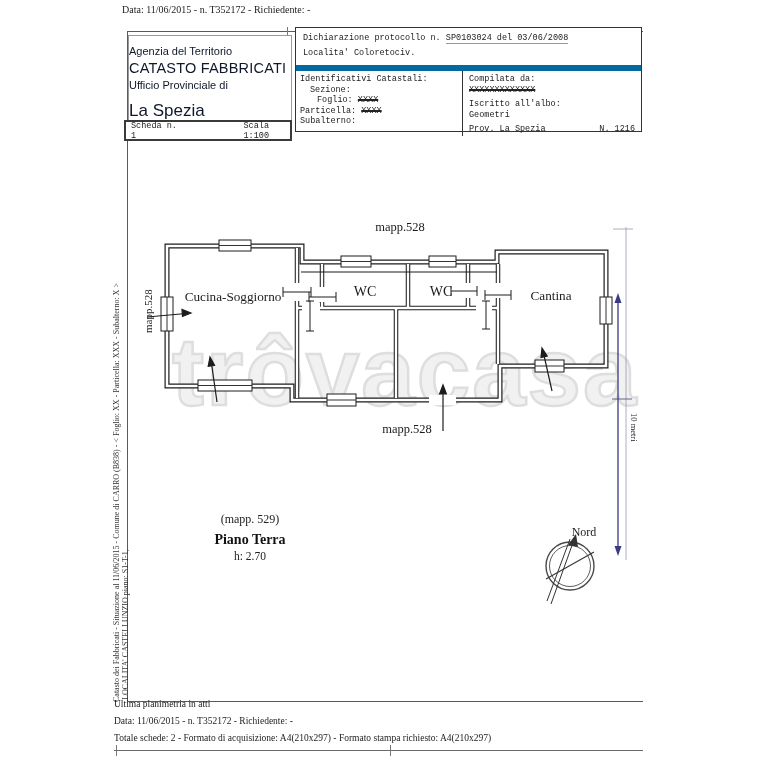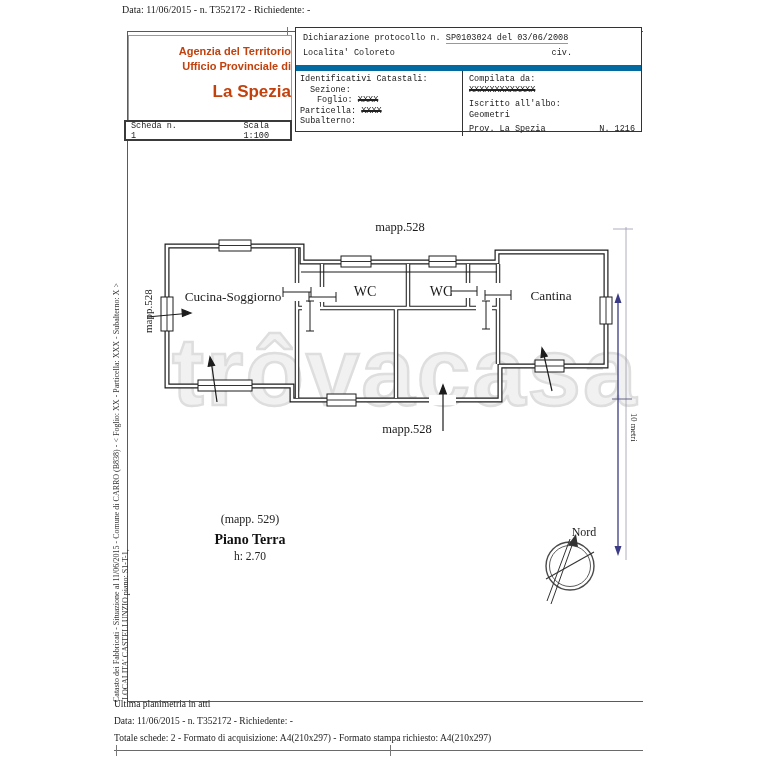--- a/index.html
+++ b/index.html
@@ -11,8 +11,8 @@
   
   .frame{border:1px solid #5a5a5a;}
   
-  .agency{border:1px solid #9a9a9a;text-align:right;font-family:"Liberation Sans",sans-serif;
-          font-weight:bold;color:#c2410c;}
+  .agency{border:1px solid #9a9a9a;text-align:left;font-family:"Liberation Sans",sans-serif;
+          font-weight:normal;color:#0f172a;}
   .agency .l1{font-size:11px;margin-top:9px;}
   .agency .l2{font-size:14.5px;margin-top:3px;letter-spacing:.2px;}
   .agency .l3{font-size:11px;margin-top:3px;}

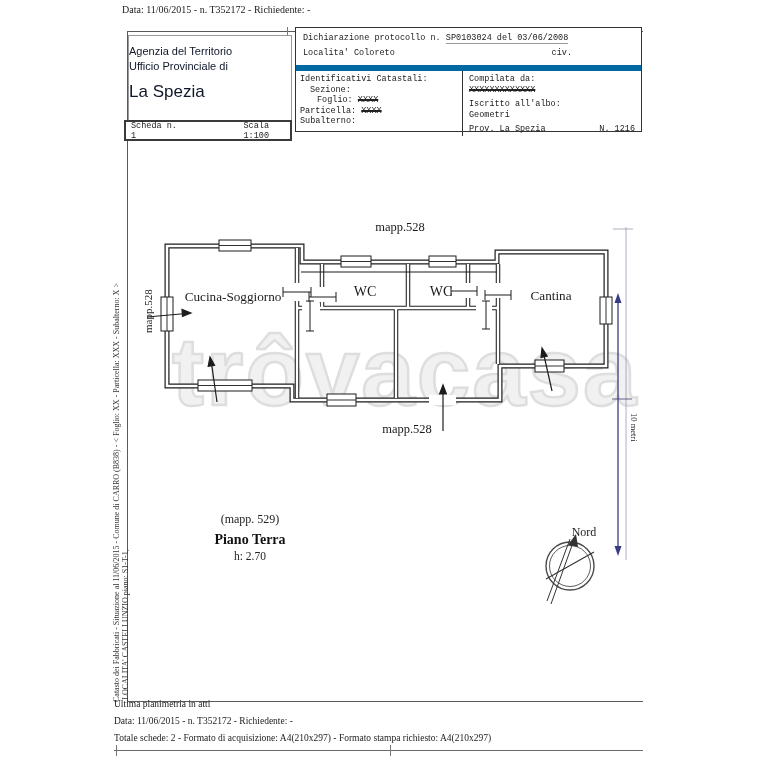--- a/index.html
+++ b/index.html
@@ -23,7 +23,7 @@
   .decl .top{padding:5px 7px 3px 7px;}
   .decl .row{line-height:10px;margin-bottom:4.5px;white-space:nowrap;}
   .decl .val{border-bottom:1px solid #999;}
-  .decl .row3{display:flex;justify-content:space-between;padding-right:62px;}
+  .decl .row3{display:flex;justify-content:flex-start;padding-right:62px;}
   .decl .bottom{border-top:6px solid #0369a1;flex:1;display:flex;}
   .decl .colL{width:160px;padding:3px 2px 2px 4px;}
   .decl .colR{flex:1;border-left:1px solid #333;padding:3px 6px 2px 6px;display:flex;flex-direction:column;}

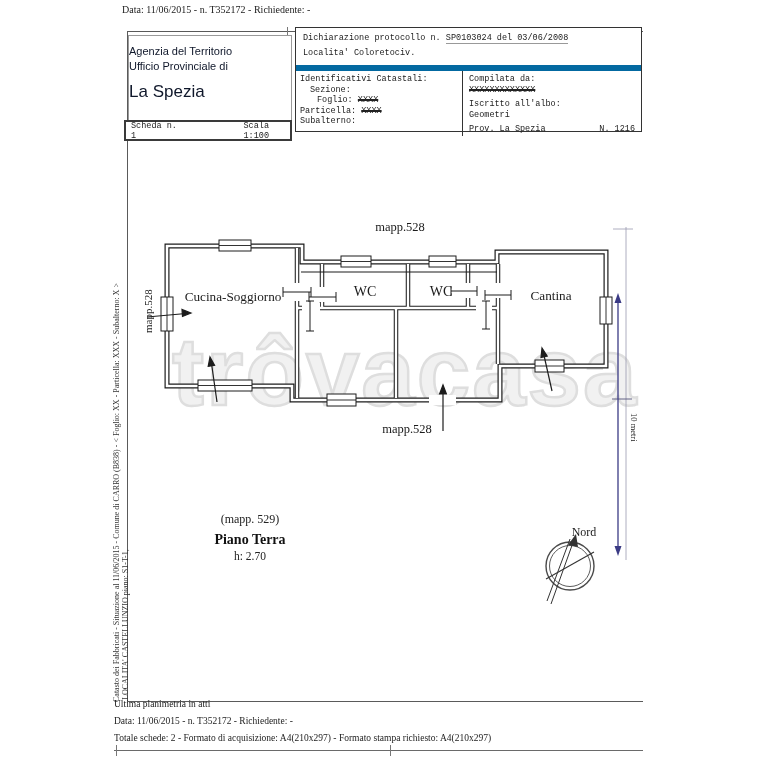--- a/index.html
+++ b/index.html
@@ -67,6 +67,7 @@
 
   <div class="abs agency" style="left:128px;top:35px;width:162px;height:86px;">
     <div class="l1">Agenzia del Territorio</div>
+    <div class="l2">CATASTO FABBRICATI</div>
     <div class="l3">Ufficio Provinciale di</div>
     <div class="l4">La Spezia</div>
   </div>

